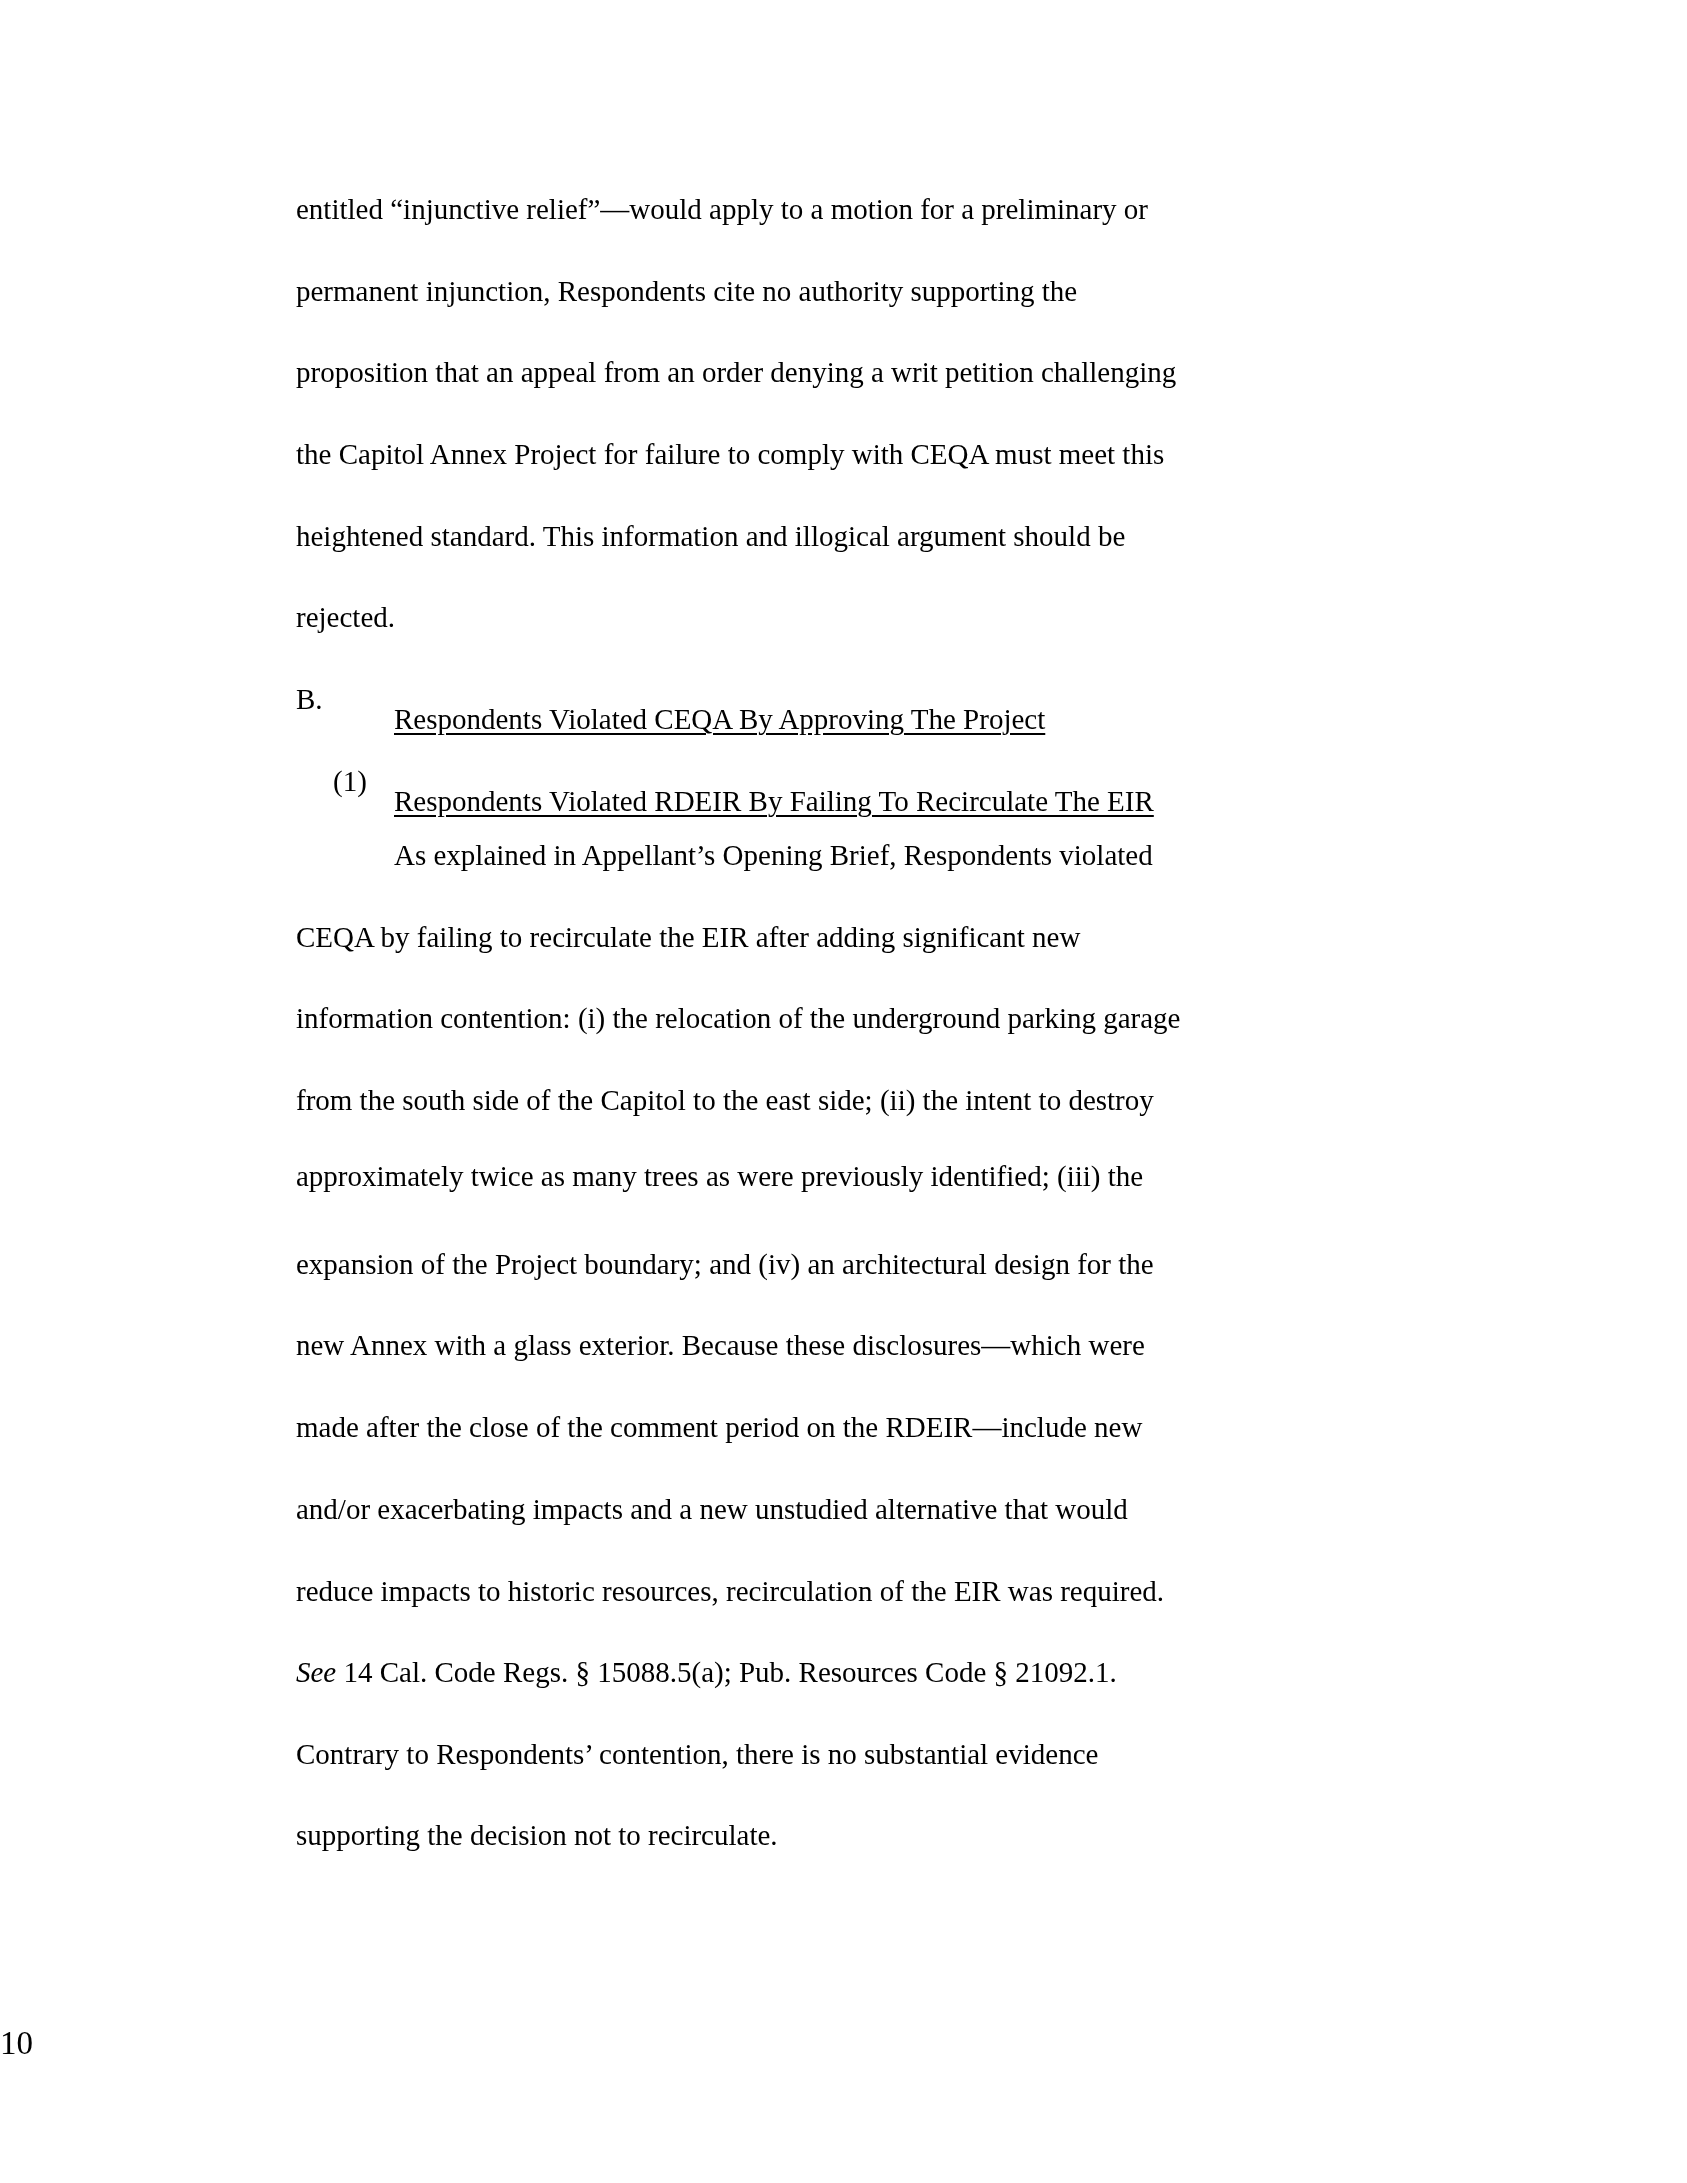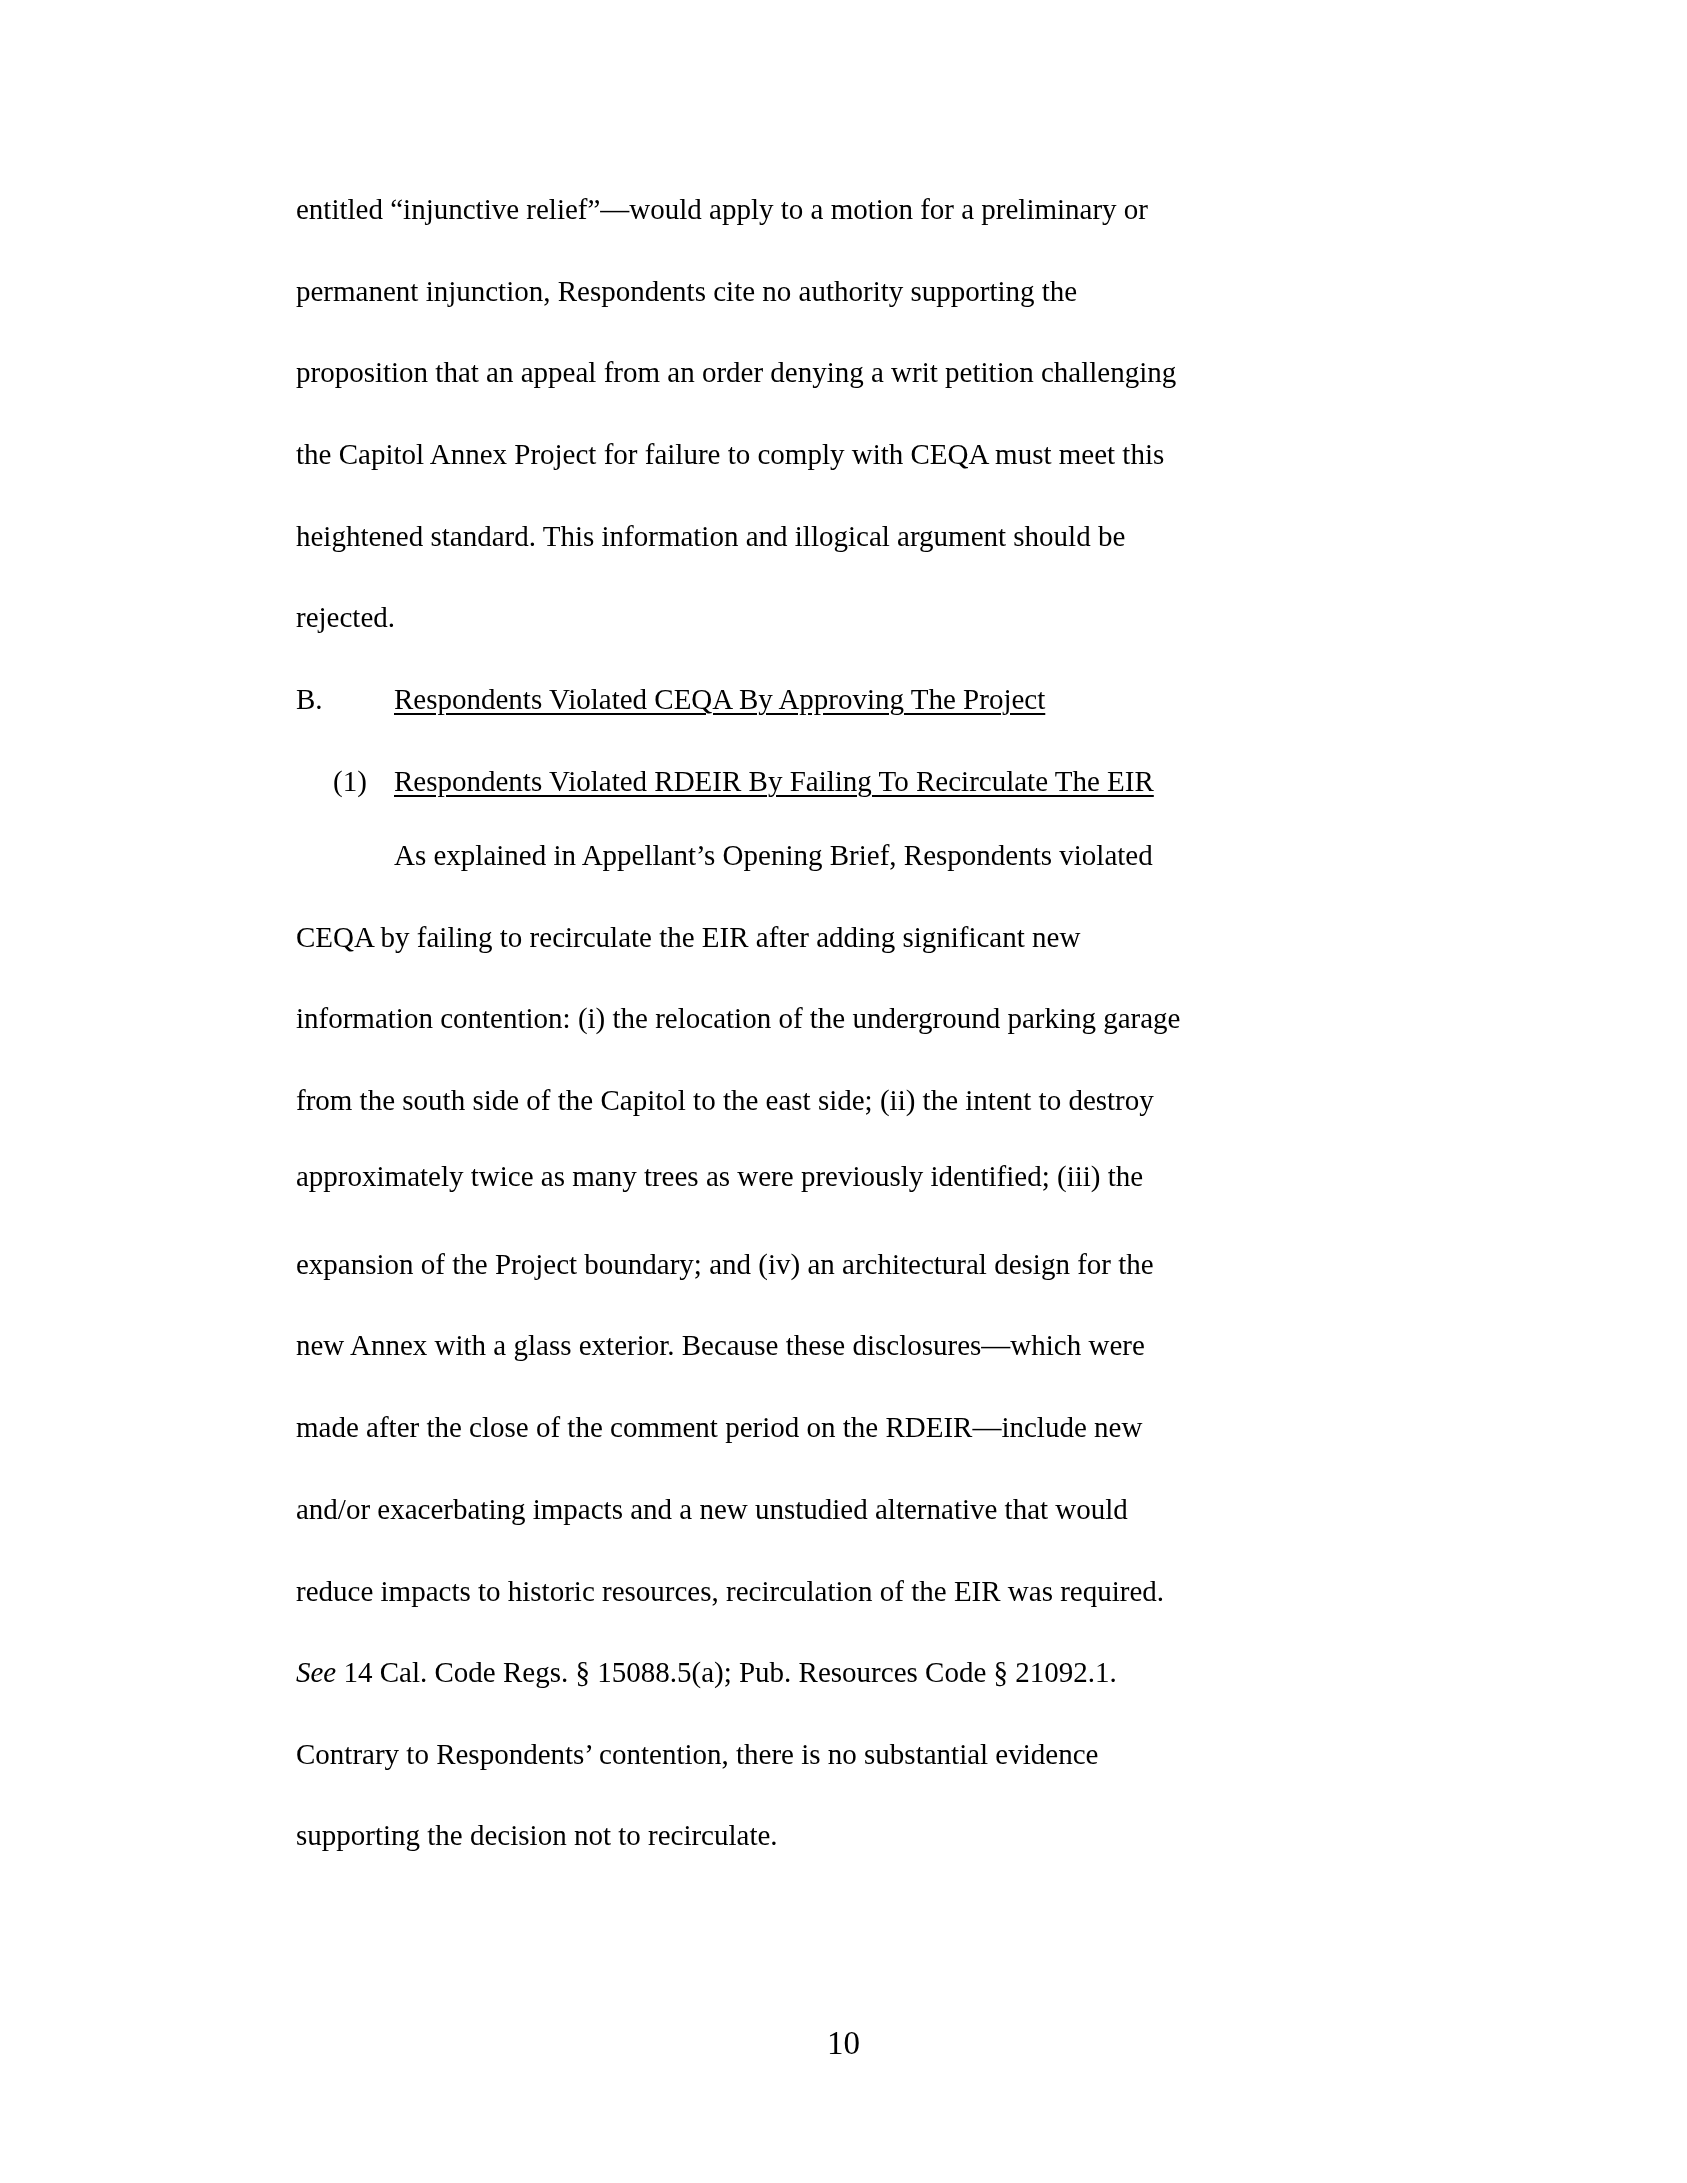--- a/index.html
+++ b/index.html
@@ -6,7 +6,7 @@
   body { width: 1687px; height: 2183px; position: relative; overflow: hidden;
          font-family: "Liberation Serif", serif; color: #000; }
   .line { position: absolute; left: 296px; font-size: 29px; line-height: 40px; white-space: nowrap; }
-  .u { text-decoration: underline; text-decoration-thickness: 2px; text-underline-offset: 4px; }
+  .u { text-decoration: underline; text-decoration-thickness: 2px; text-underline-offset: 4px; margin-top: 20px; }
   .pagenum { position: absolute; left: 0; width: 1687px; text-align: center; font-size: 33px; line-height: 40px; }
 </style>
 </head>

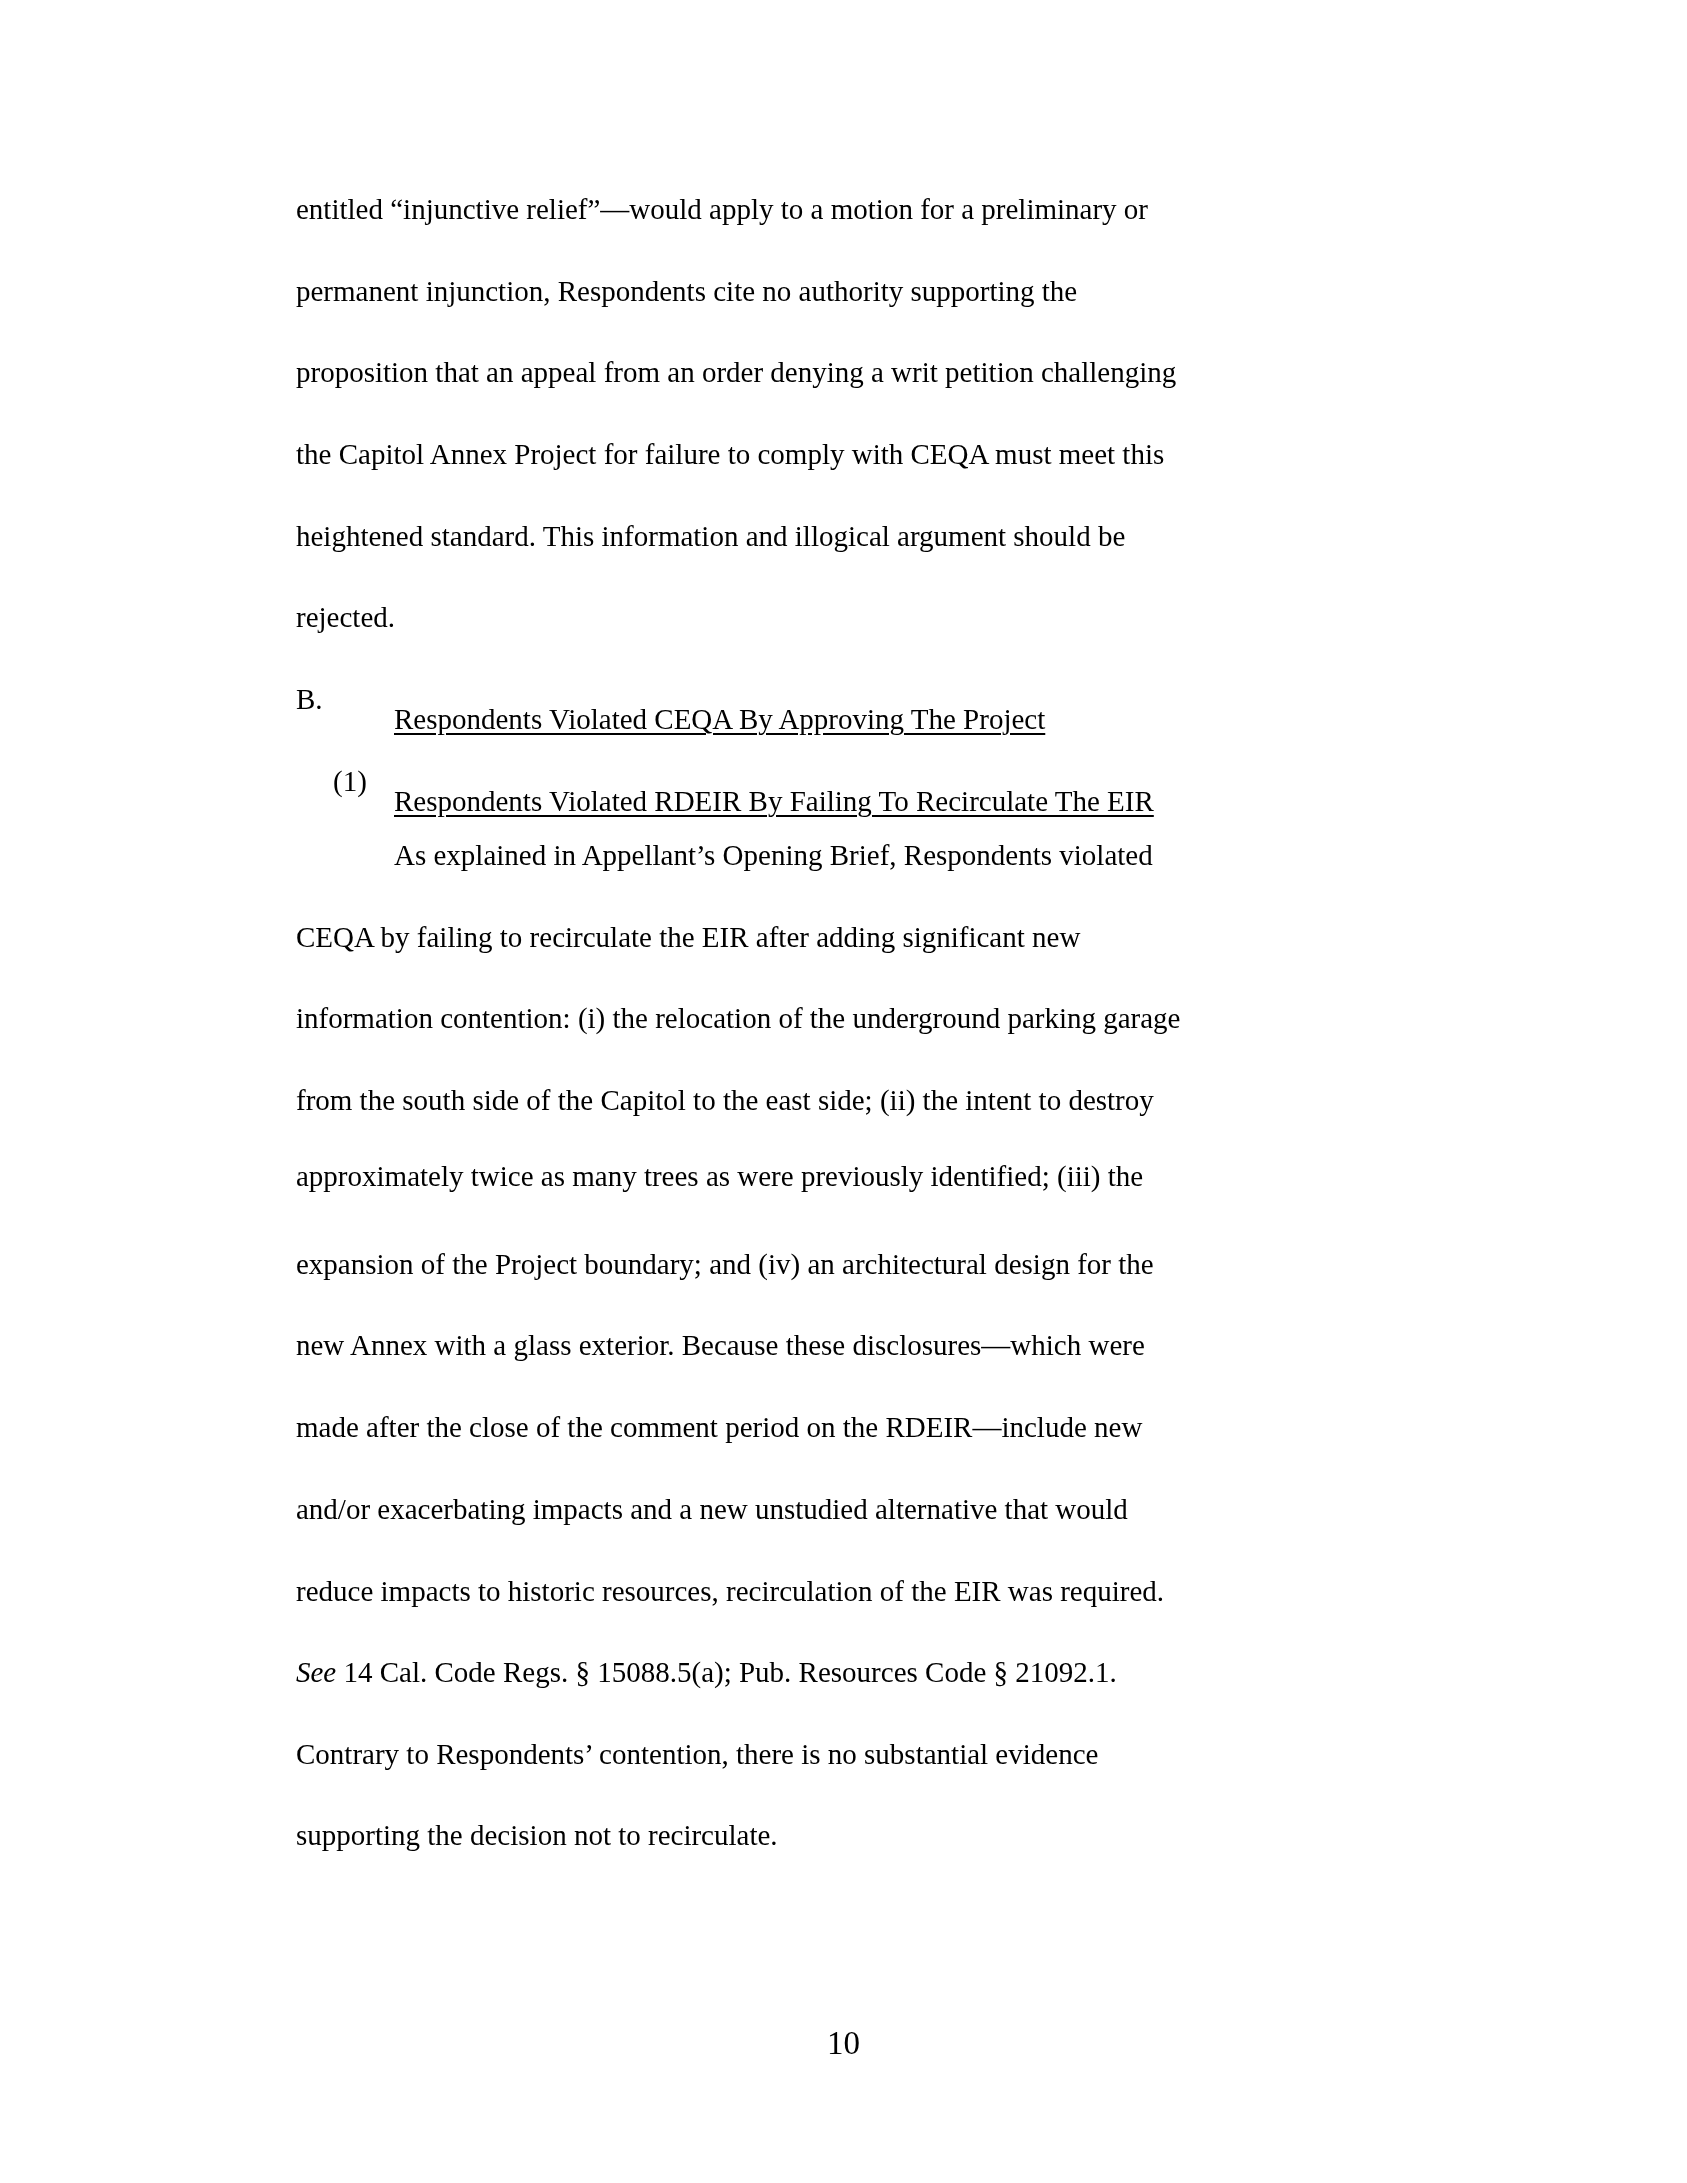--- a/index.html
+++ b/index.html
@@ -7,7 +7,7 @@
          font-family: "Liberation Serif", serif; color: #000; }
   .line { position: absolute; left: 296px; font-size: 29px; line-height: 40px; white-space: nowrap; }
   .u { text-decoration: underline; text-decoration-thickness: 2px; text-underline-offset: 4px; margin-top: 20px; }
-  .pagenum { position: absolute; left: 0; width: 1687px; text-align: center; font-size: 33px; line-height: 40px; }
+  .pagenum { position: absolute; left: 0; width: 1687px; text-align: left; font-size: 33px; line-height: 40px; }
 </style>
 </head>
 <body>

